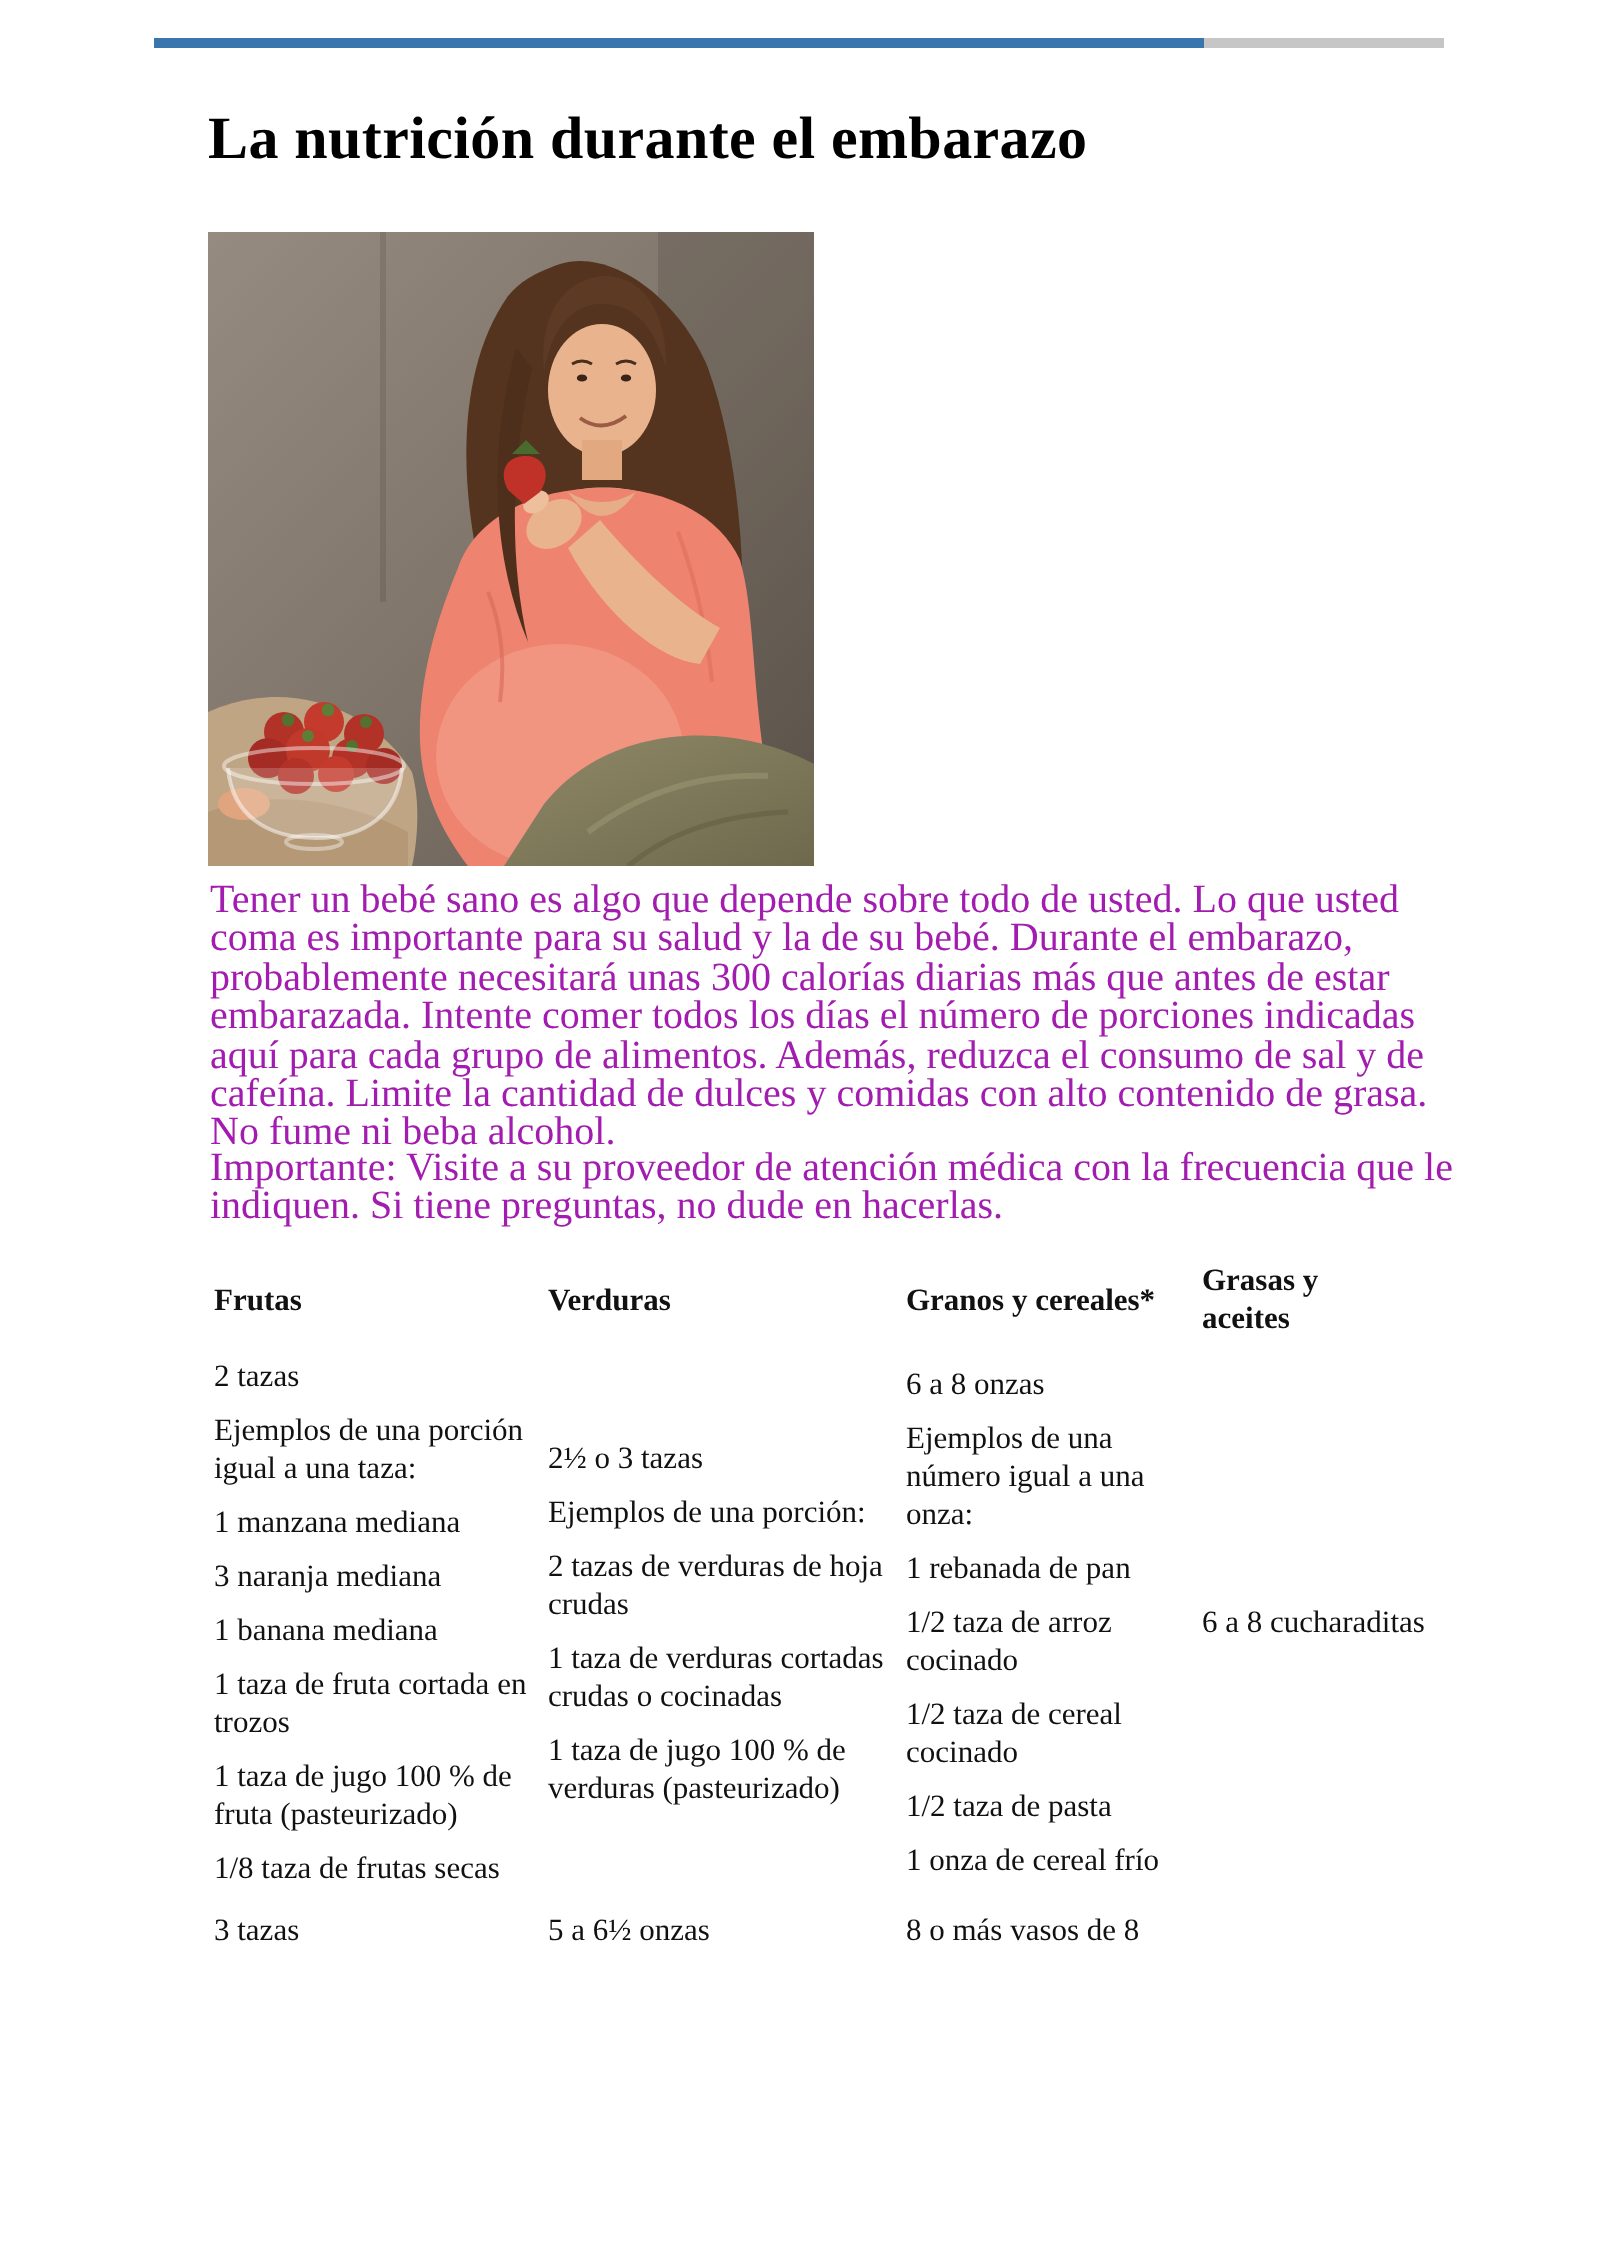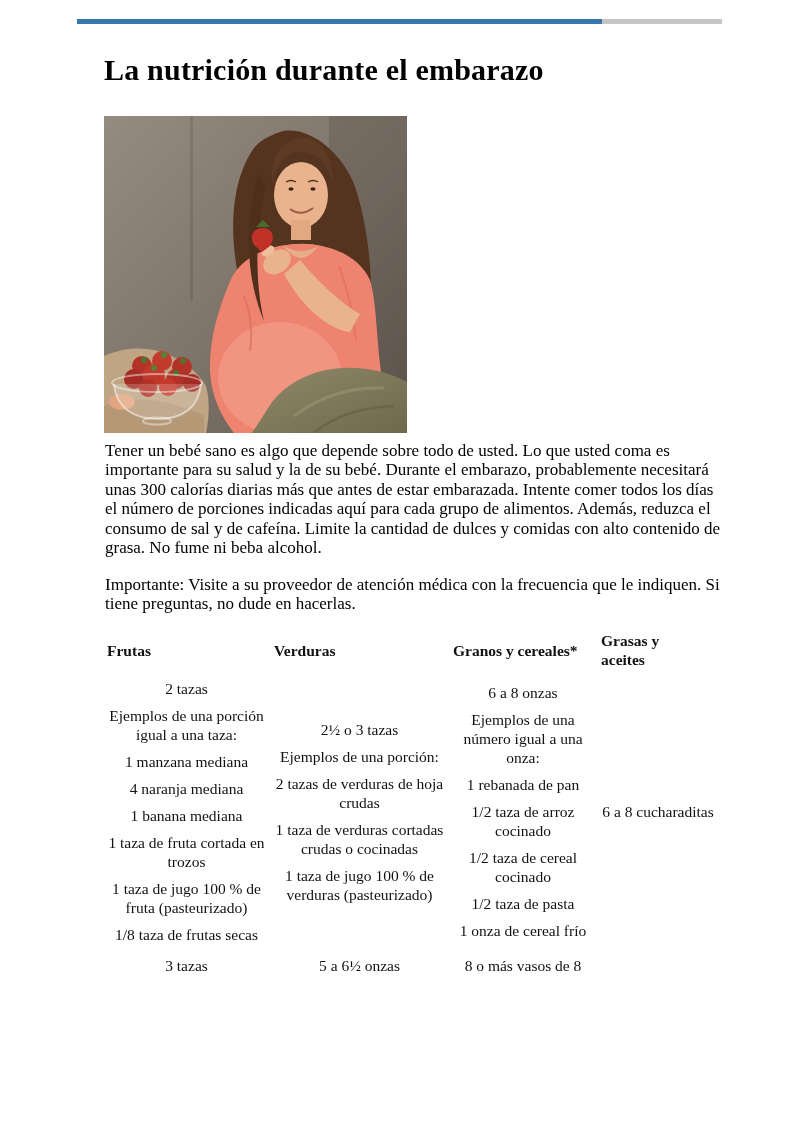--- a/index.html
+++ b/index.html
@@ -19,7 +19,7 @@
   .photo svg{display:block;}
 
   .para{position:absolute;left:105px;width:622px;margin:0;
-        font-size:17px;line-height:19.4px;color:#000000;}
+        font-size:20px;line-height:19.4px;color:#a21caf;}
   .para.p1{top:441px;}
   .para.p2{top:575px;}
 

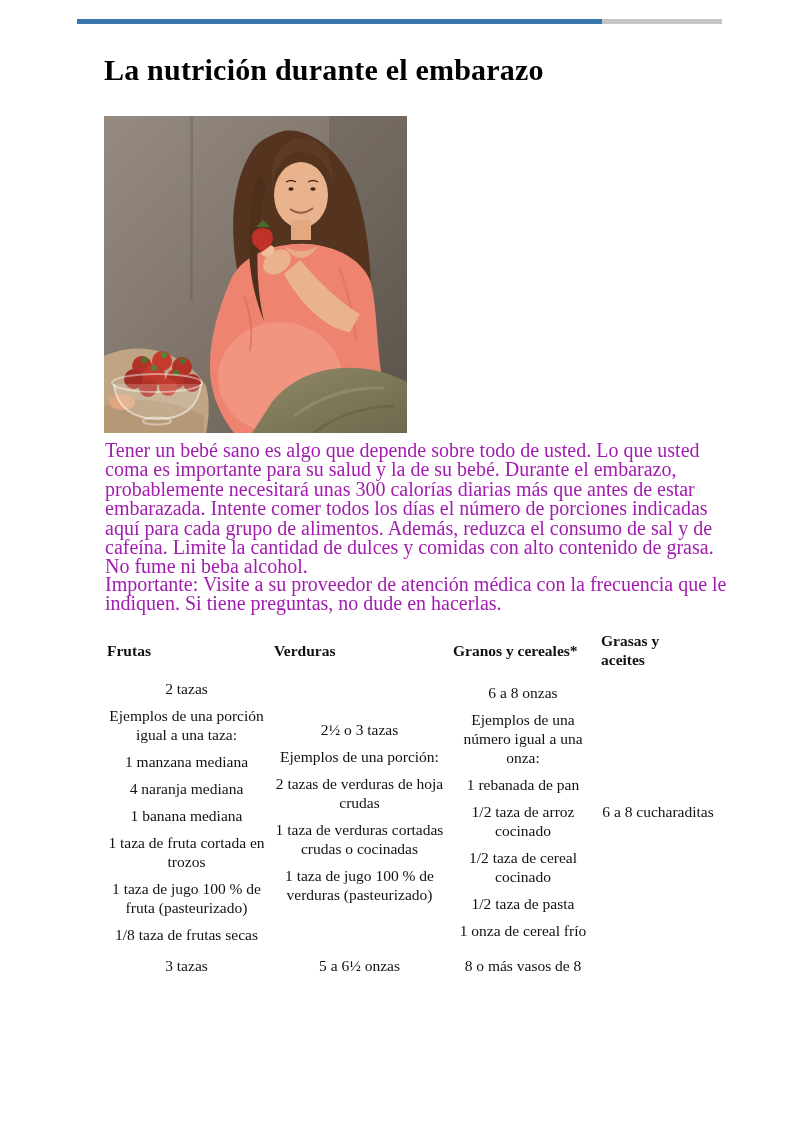--- a/index.html
+++ b/index.html
@@ -33,7 +33,7 @@
   table.nutri th{font-weight:bold;text-align:left;vertical-align:middle;
                  padding:0 6px 0 0;height:44px;}
   table.nutri th.pad-r{padding-right:24px;}
-  table.nutri td{vertical-align:middle;padding:0 8px 2px 0;text-align:center;}
+  table.nutri td{vertical-align:middle;padding:0 8px 2px 0;}
   table.nutri td p{margin:7px 0 8px 0;}
   table.nutri tr.head2 th{height:22px;padding-top:2px;vertical-align:top;}
   table.nutri tr.vals td{vertical-align:top;padding-top:2px;}

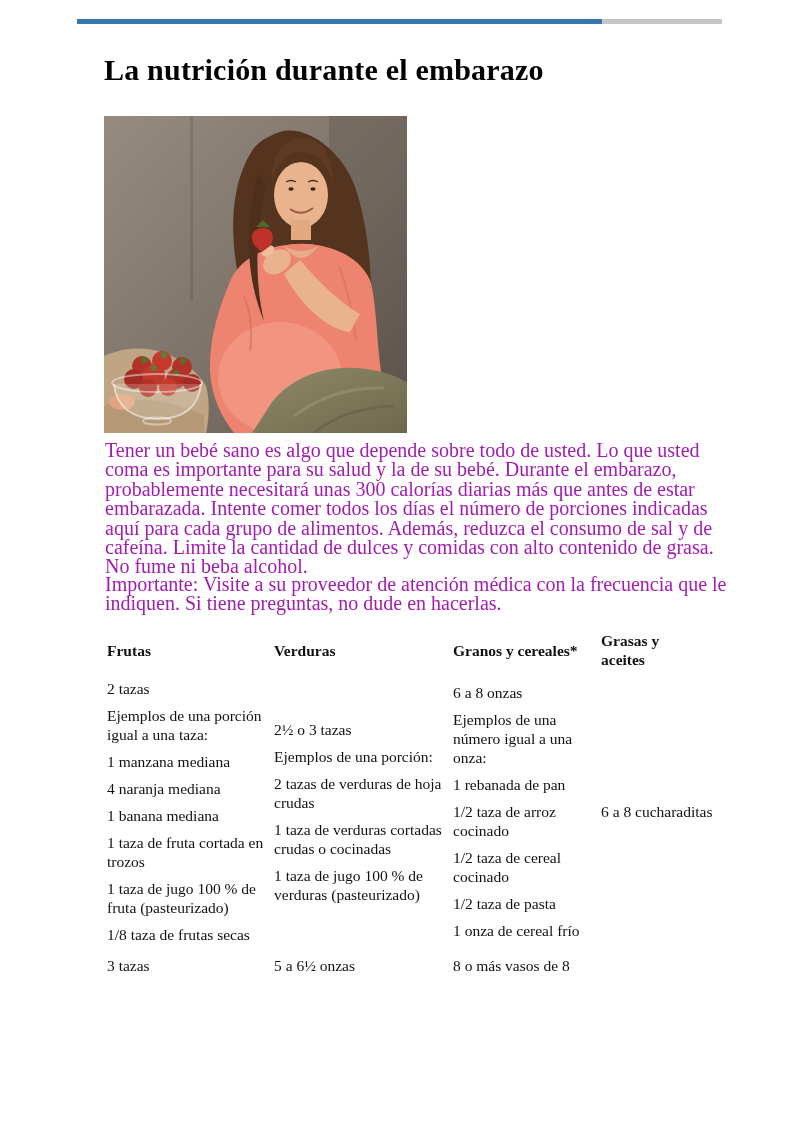--- a/index.html
+++ b/index.html
@@ -157,7 +157,7 @@
         <p>2 tazas</p>
         <p>Ejemplos de una porción igual a una taza:</p>
         <p>1 manzana mediana</p>
-        <p>4 naranja mediana</p>
+        <p>3 naranja mediana</p>
         <p>1 banana mediana</p>
         <p>1 taza de fruta cortada en trozos</p>
         <p>1 taza de jugo 100 % de fruta (pasteurizado)</p>

